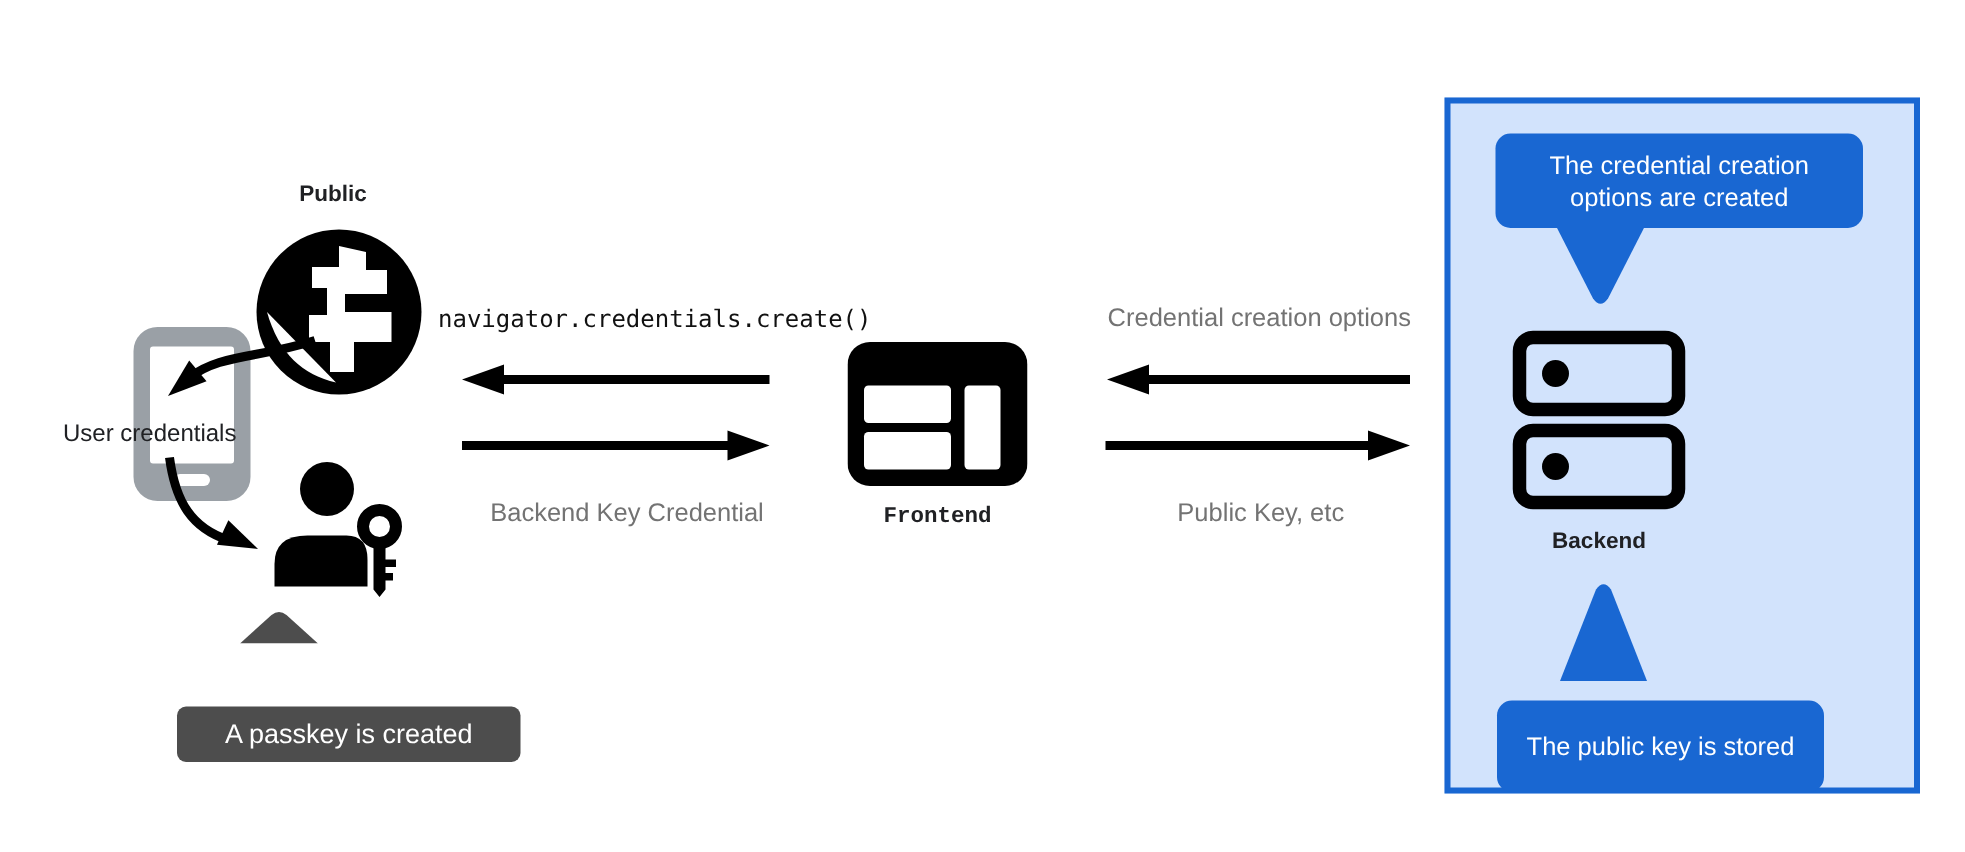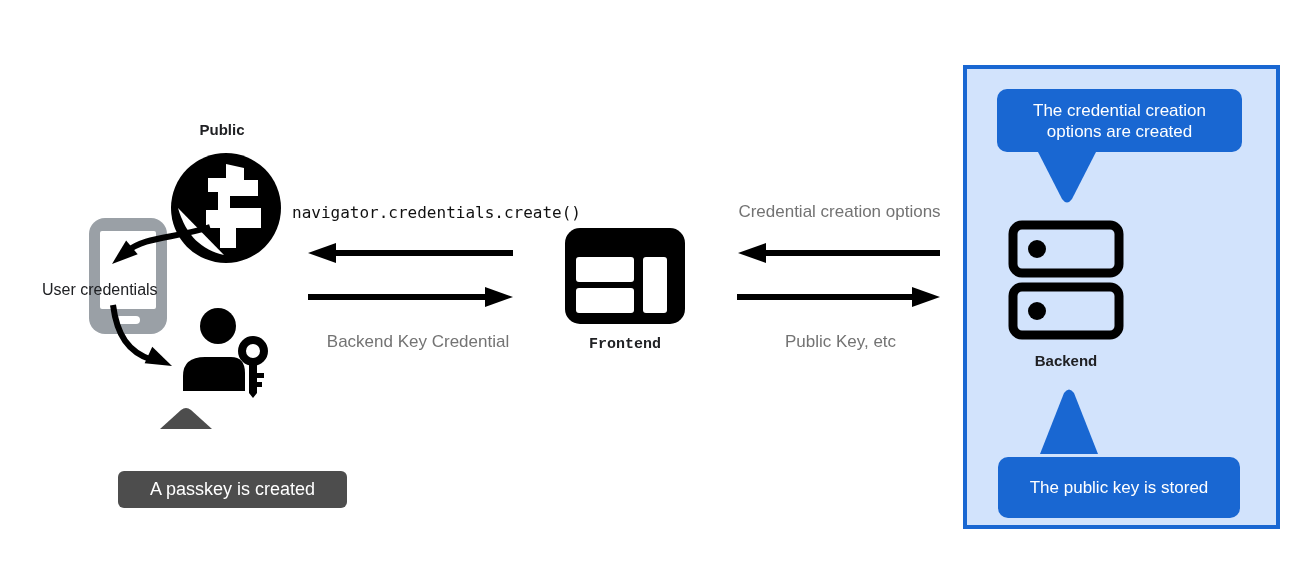--- a/index.html
+++ b/index.html
@@ -133,7 +133,7 @@
     <svg class="abs" style="left:73px;top:316px;" width="58" height="69" viewBox="0 0 58 69">
       <path fill="#1967d2" d="M0,69 L24,8 Q29,1 34,8 L58,69 Z"></path>
     </svg>
-    <div class="abs bubble" style="left:31px;top:388px;width:242px;height:61px;">
+    <div class="abs bubble" style="left:31px;top:398px;width:218px;height:61px;">
       <span style="max-width:185px;">The public key is stored</span>
     </div>
   </div>

